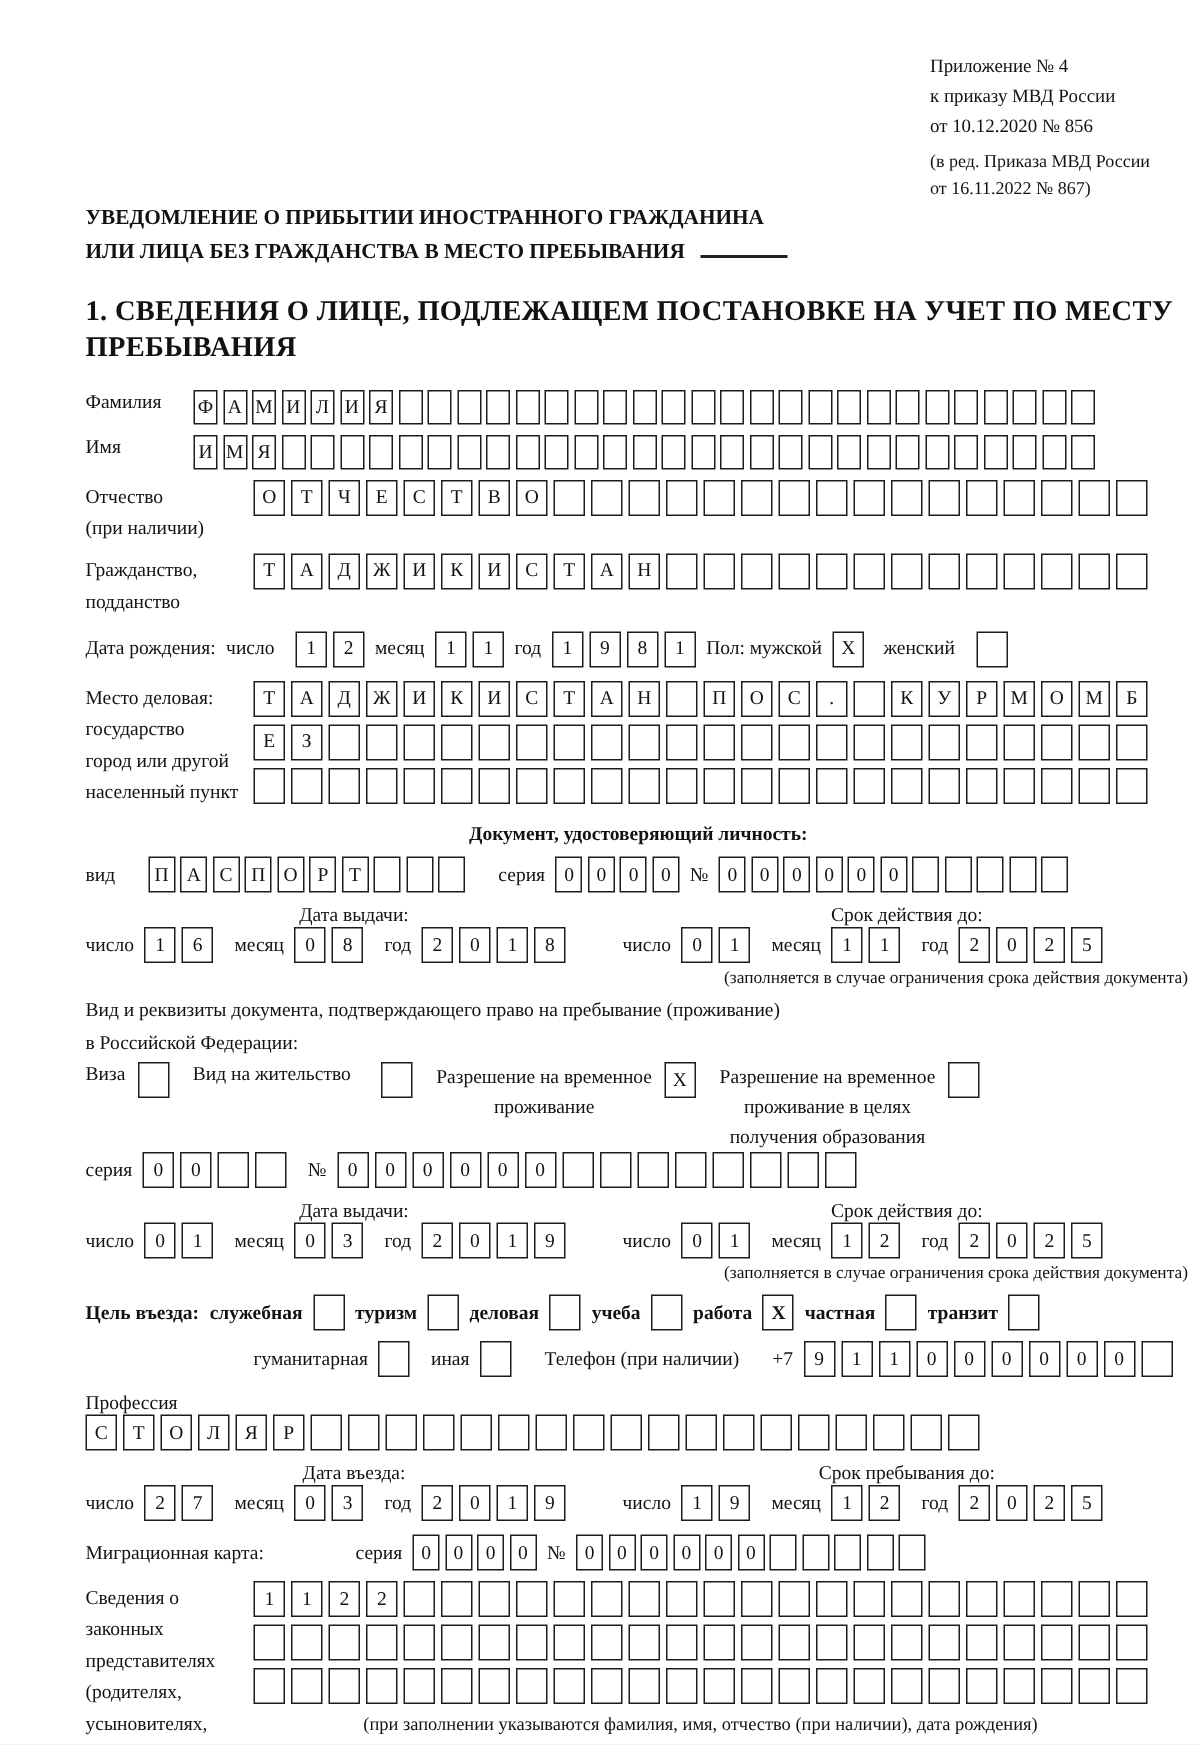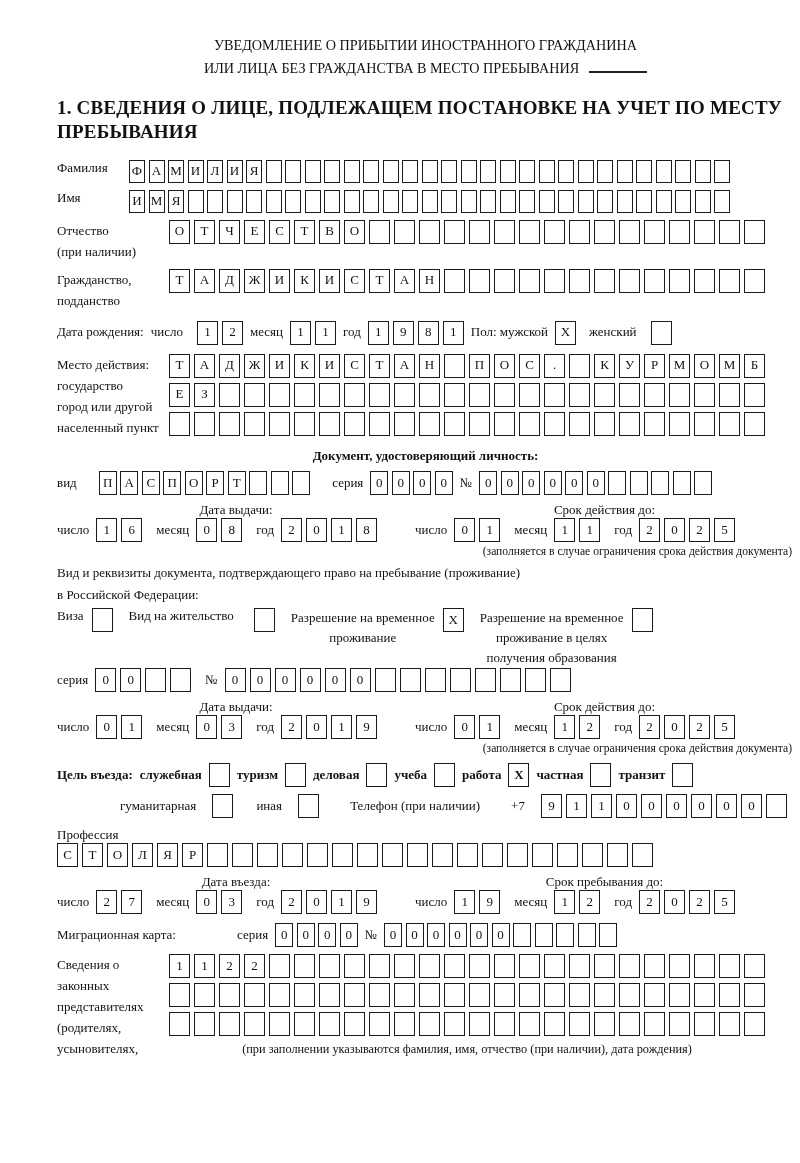--- a/index.html
+++ b/index.html
@@ -56,6 +56,13 @@
 
 <div class="page">
 
+  <div class="refblock">
+    <div class="rline">Приложение № 4</div>
+    <div class="rline">к приказу МВД России</div>
+    <div class="rline">от 10.12.2020 № 856</div>
+    <div class="eline ed1">(в ред. Приказа МВД России</div>
+    <div class="eline">от 16.11.2022 № 867)</div>
+  </div>
 
   <div class="title">
     <div>УВЕДОМЛЕНИЕ О ПРИБЫТИИ ИНОСТРАННОГО ГРАЖДАНИНА</div>

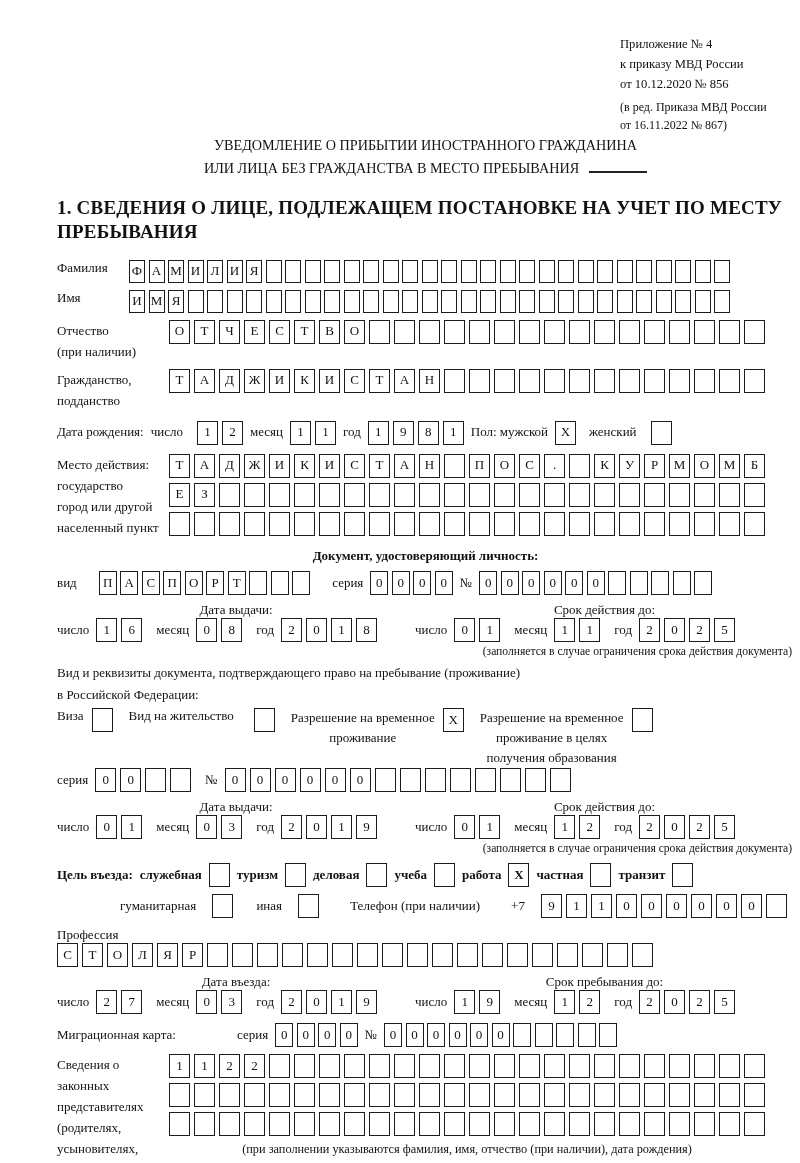--- a/index.html
+++ b/index.html
@@ -13,7 +13,7 @@
   .refblock .ed1{margin-top:4px;}
   .forma{margin:16px 22px 14px 0;text-align:right;font-weight:bold;font-size:14px;letter-spacing:.5px;}
   
-  .title{text-align:center;font-weight:normal;font-size:14.2px;line-height:23px;margin-bottom:16px;}
+  .title{font-weight:bold;font-size:14.2px;line-height:23px;margin-bottom:16px;}
   .t-underline{display:inline-block;width:58px;border-bottom:2px solid #222;height:12px;margin-left:10px;}
   .sect-head{font-weight:bold;font-size:19px;letter-spacing:.2px;margin-bottom:16px;}
   

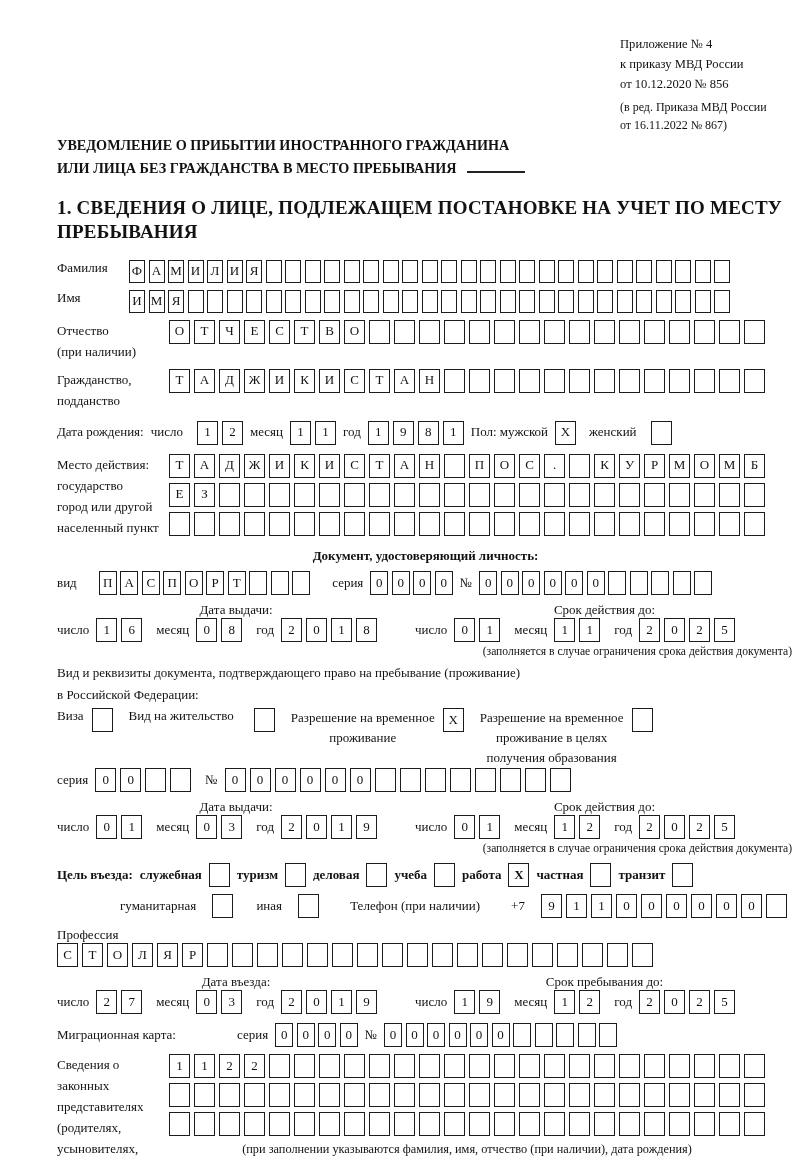--- a/index.html
+++ b/index.html
@@ -242,7 +242,7 @@
 
   <div class="row" style="margin-top:9px;">
     <div class="lblcol w112">
-      <div>Место действия:</div>
+      <div>Место деловая:</div>
       <div>государство</div>
       <div>город или другой</div>
       <div>населенный пункт</div>

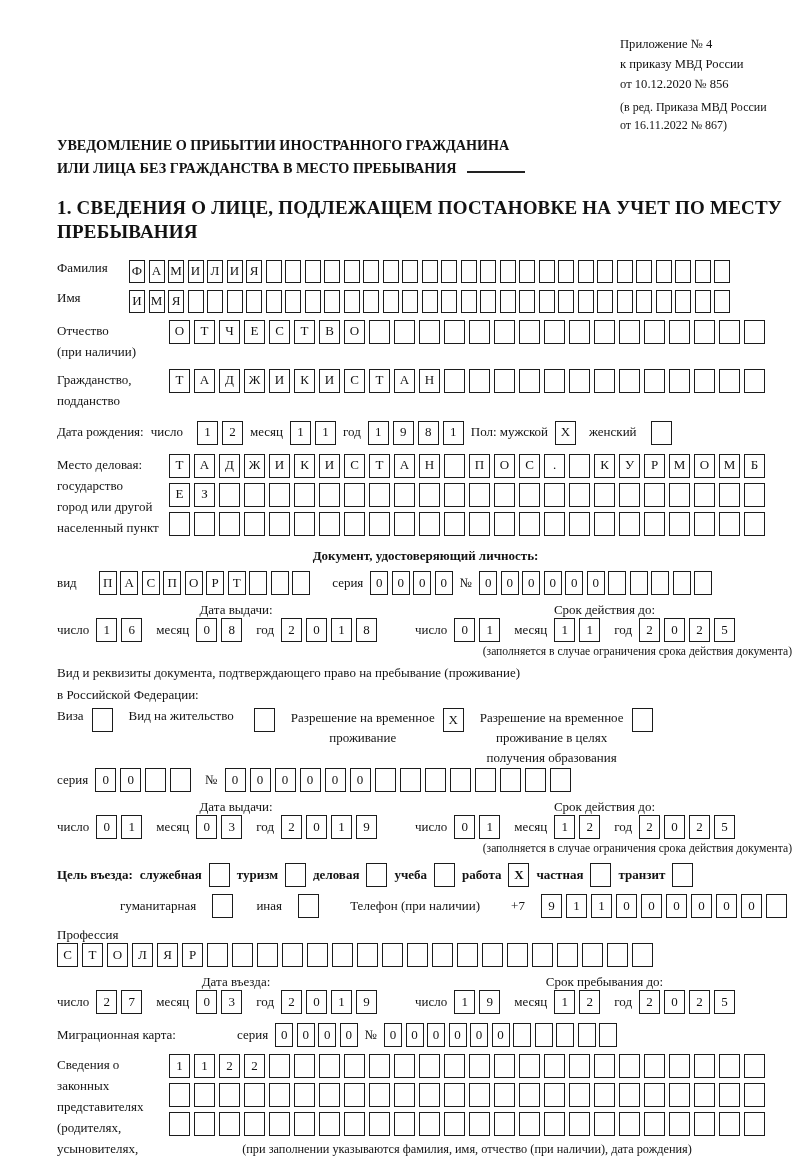--- a/index.html
+++ b/index.html
@@ -556,7 +556,7 @@
       </span>
   </div>
 
-  <div class="row inrow" style="margin-left:63px;justify-content:space-between;">
+  <div class="row inrow" style="margin-left:112px;">
     <span>гуманитарная</span>
     <span class="cells gap14">
         <span class="cell"></span>

